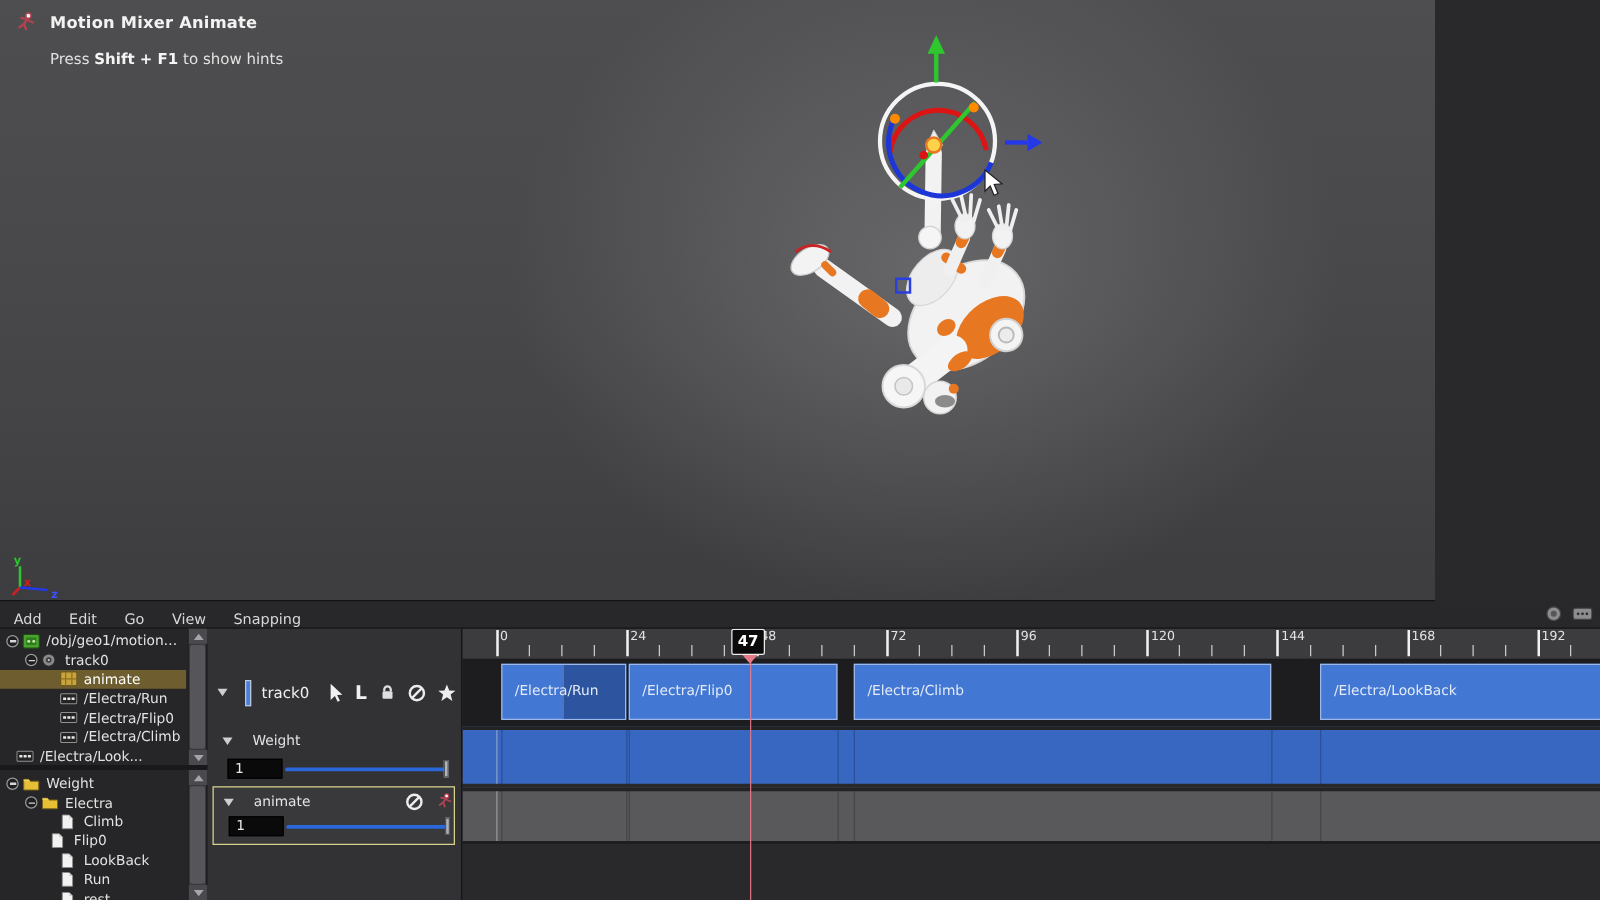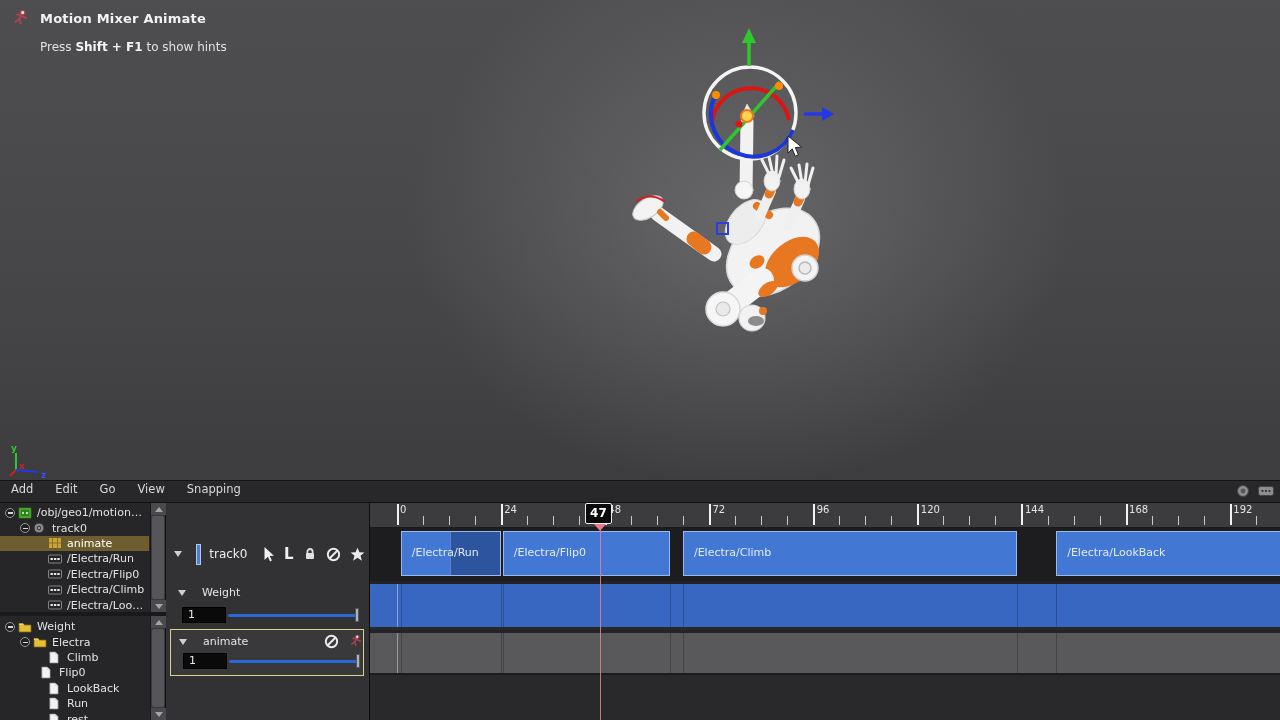--- a/index.html
+++ b/index.html
@@ -7,7 +7,7 @@
   .stage{position:relative;width:1280px;height:720px;overflow:hidden;background:#29292c;}
 
   
-  .viewport{position:absolute;left:0;top:0;width:1280px;height:481px;
+  .viewport{position:absolute;left:0;top:0;width:1148px;height:481px;
     background:radial-gradient(460px 380px at 740px 215px, rgba(128,128,130,.55), rgba(128,128,130,0) 72%),
                linear-gradient(#4e4e50, #474749 55%, #3d3d3f);
     border-bottom:1px solid #141416;}

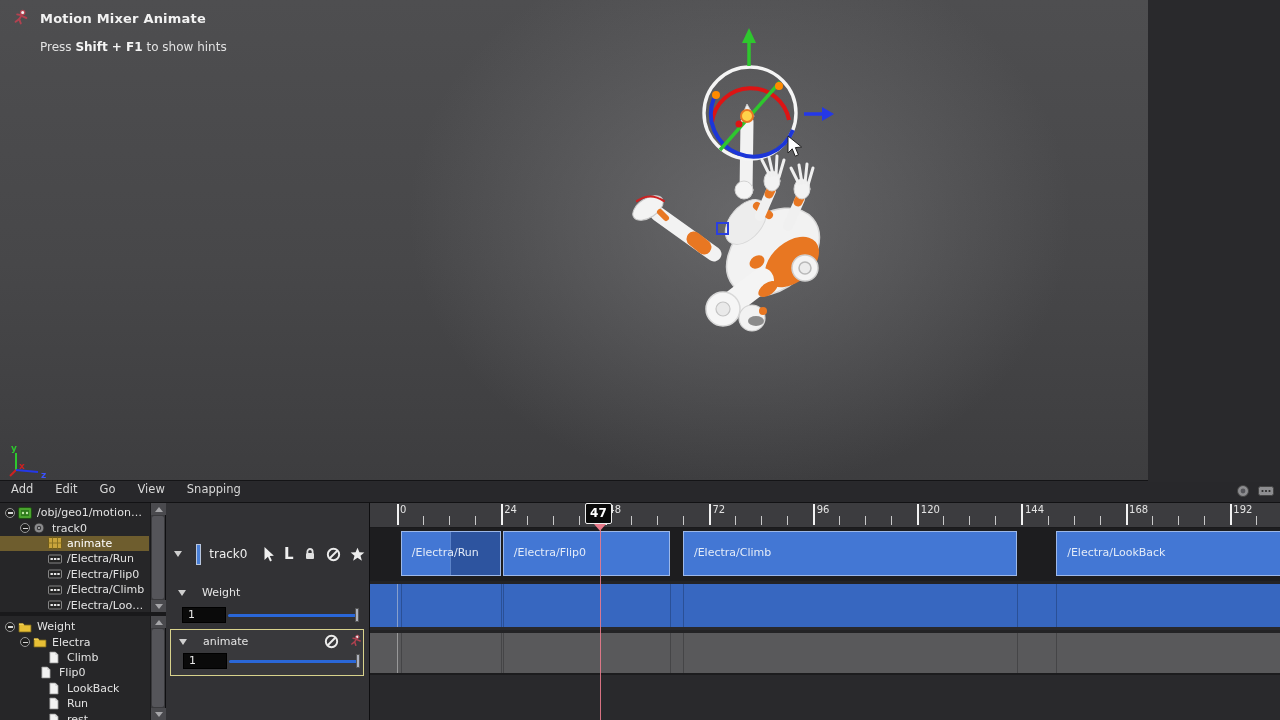--- a/index.html
+++ b/index.html
@@ -19,7 +19,7 @@
 
   
   .menubar{position:absolute;left:0;top:482px;width:1280px;height:21px;background:#28282b;
-    border-bottom:1px solid #121214;display:flex;align-items:flex-start;color:#d8d8d8;font-size:11.5px;}
+    border-bottom:1px solid #121214;display:flex;align-items:flex-end;color:#d8d8d8;font-size:11.5px;}
   .menu-item{padding:0 11px;cursor:default;}
   .menu-right{position:absolute;right:6px;top:2px;display:flex;gap:8px;align-items:center;}
 

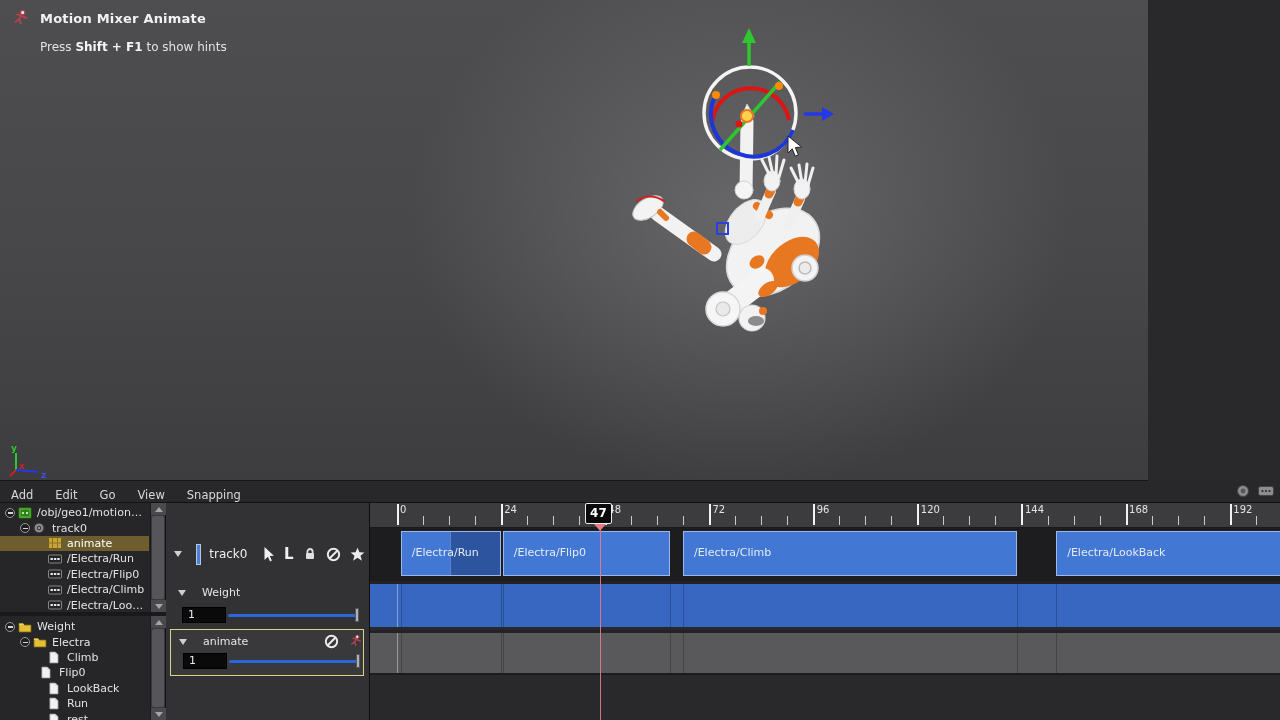--- a/index.html
+++ b/index.html
@@ -273,7 +273,7 @@
           </span>
           <span class="tlabel">/Electra/Climb</span>
         </div>
-        <div class="tree-row" style="padding-left: 35px;">
+        <div class="tree-row" style="">
           <span class="expander-spacer"></span>
           <span class="ticon">
             <svg width="14" height="10" viewBox="0 0 14 10">

